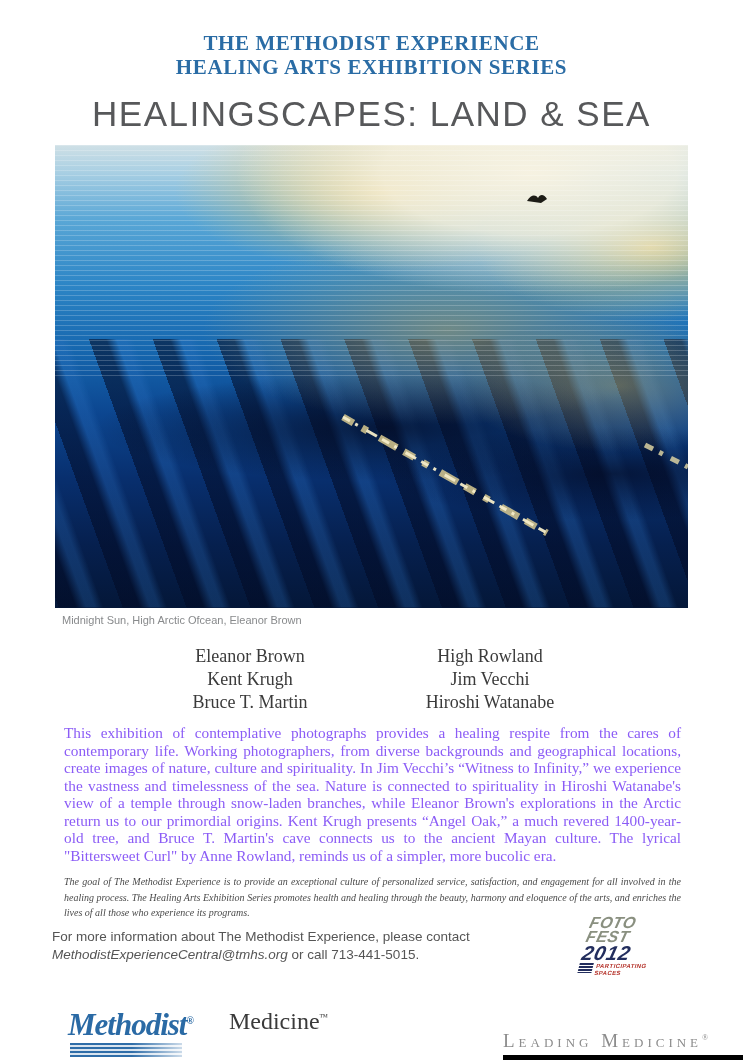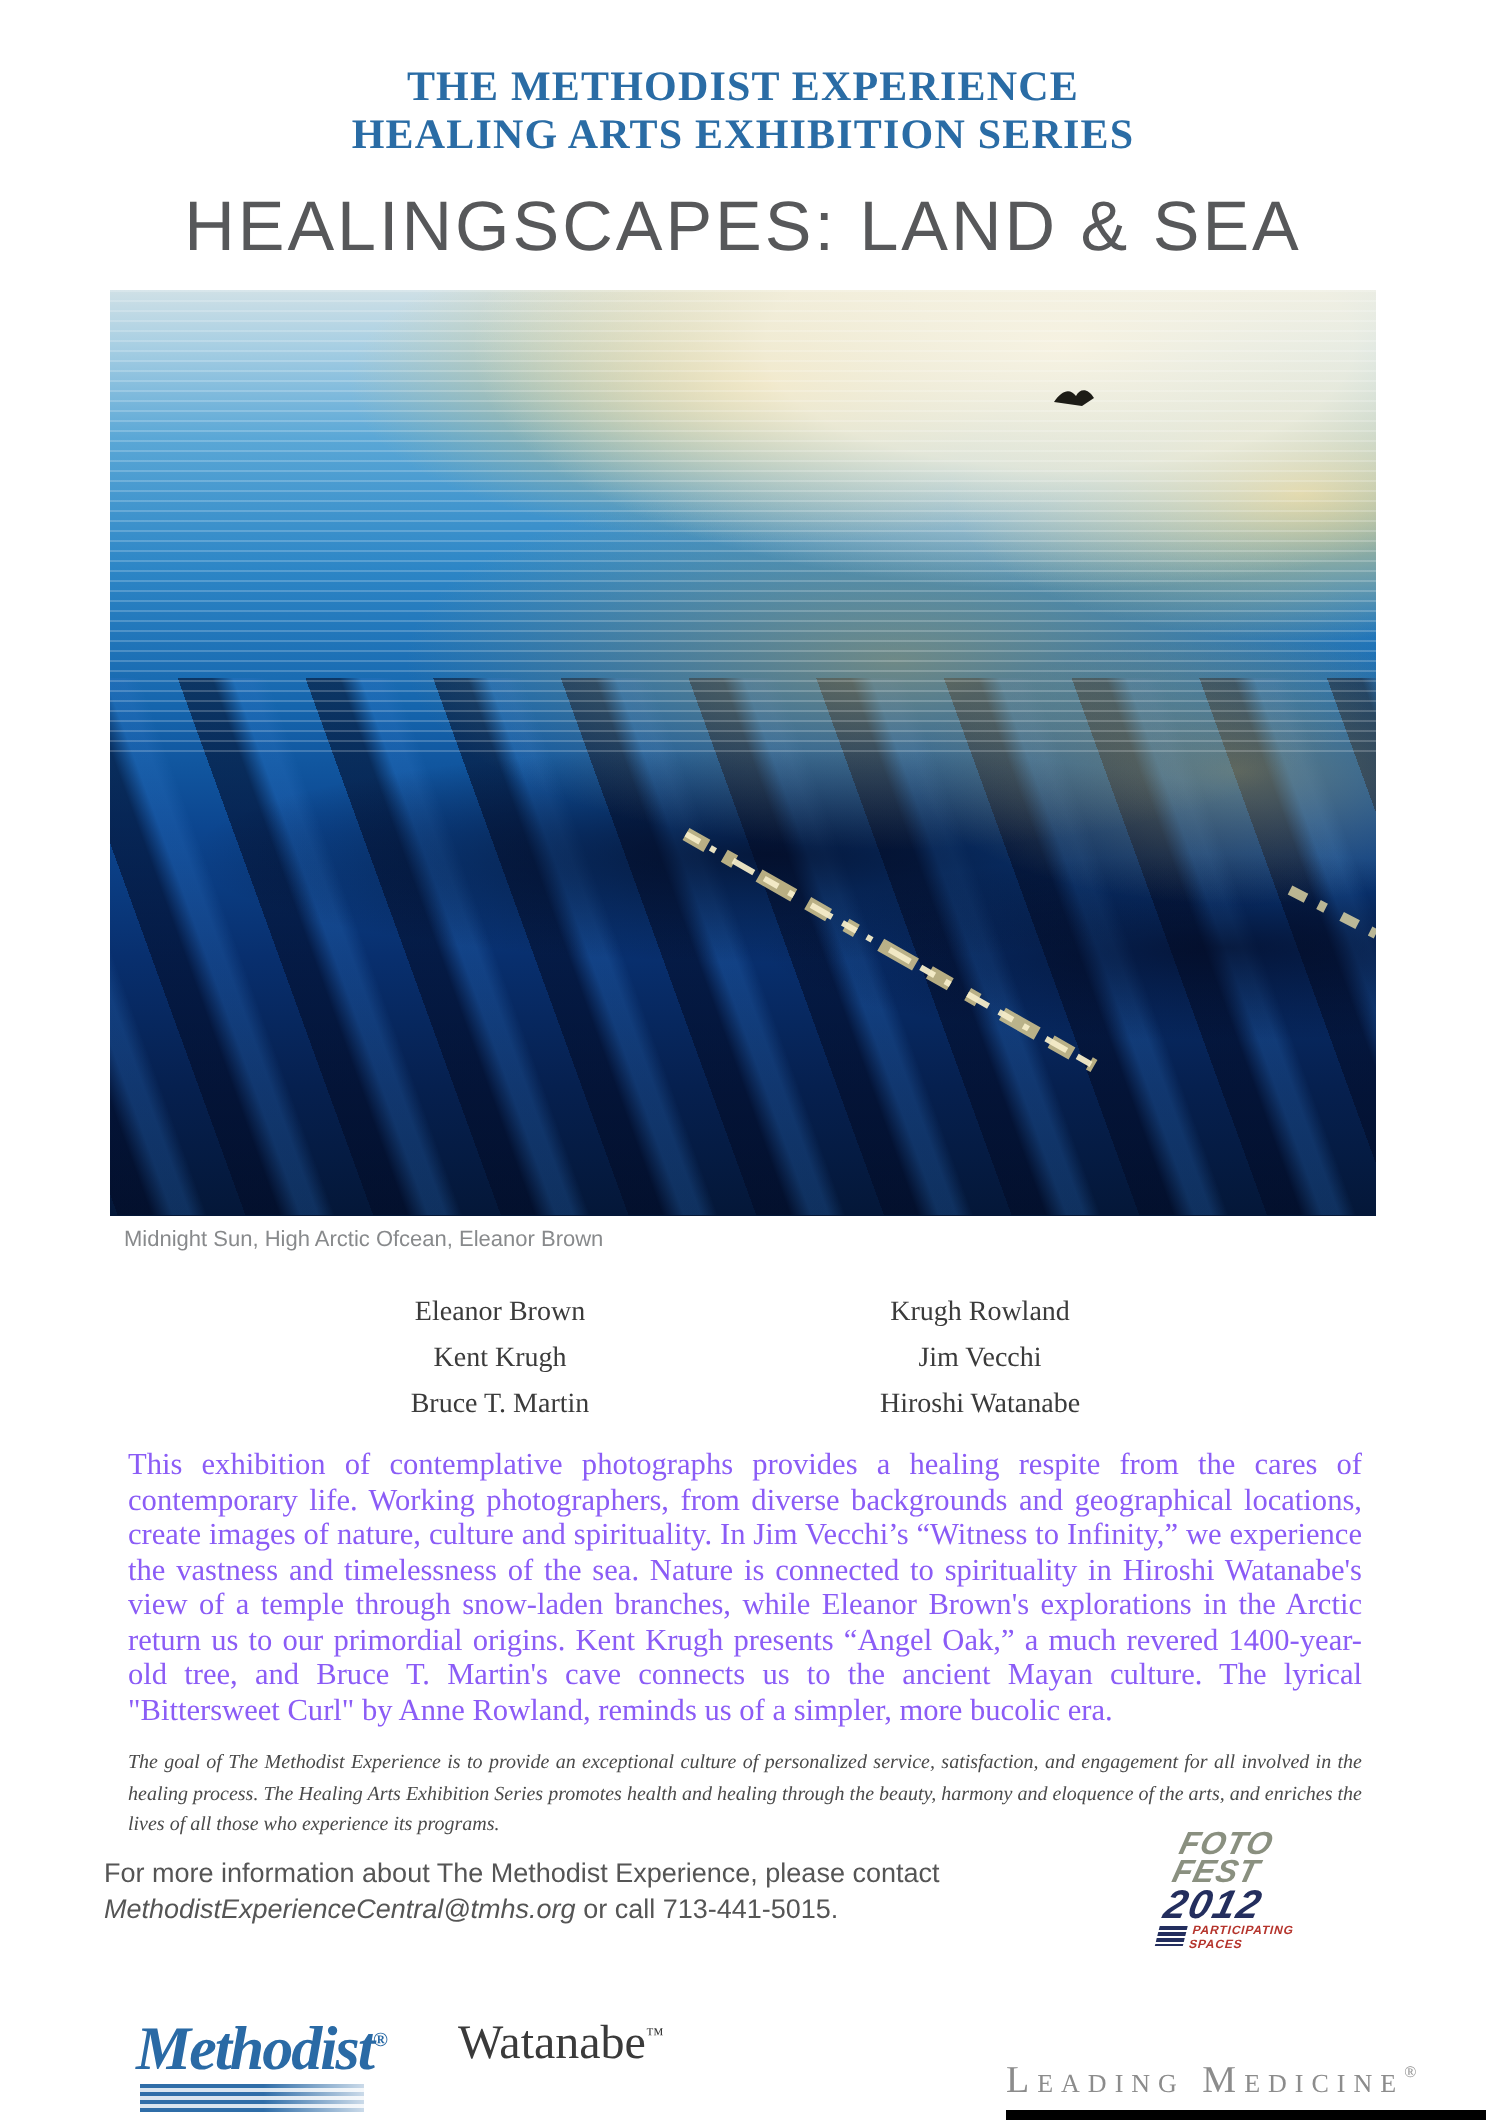--- a/index.html
+++ b/index.html
@@ -43,7 +43,7 @@
 
   
   .artists { position:absolute; left:130px; top:645px; width:480px; display:flex;
-    font-size:14px; line-height:23px; color:#3b3b3b; }
+    font-size:18px; line-height:23px; color:#3b3b3b; }
   .artists .col { width:50%; text-align:center; }
 
   

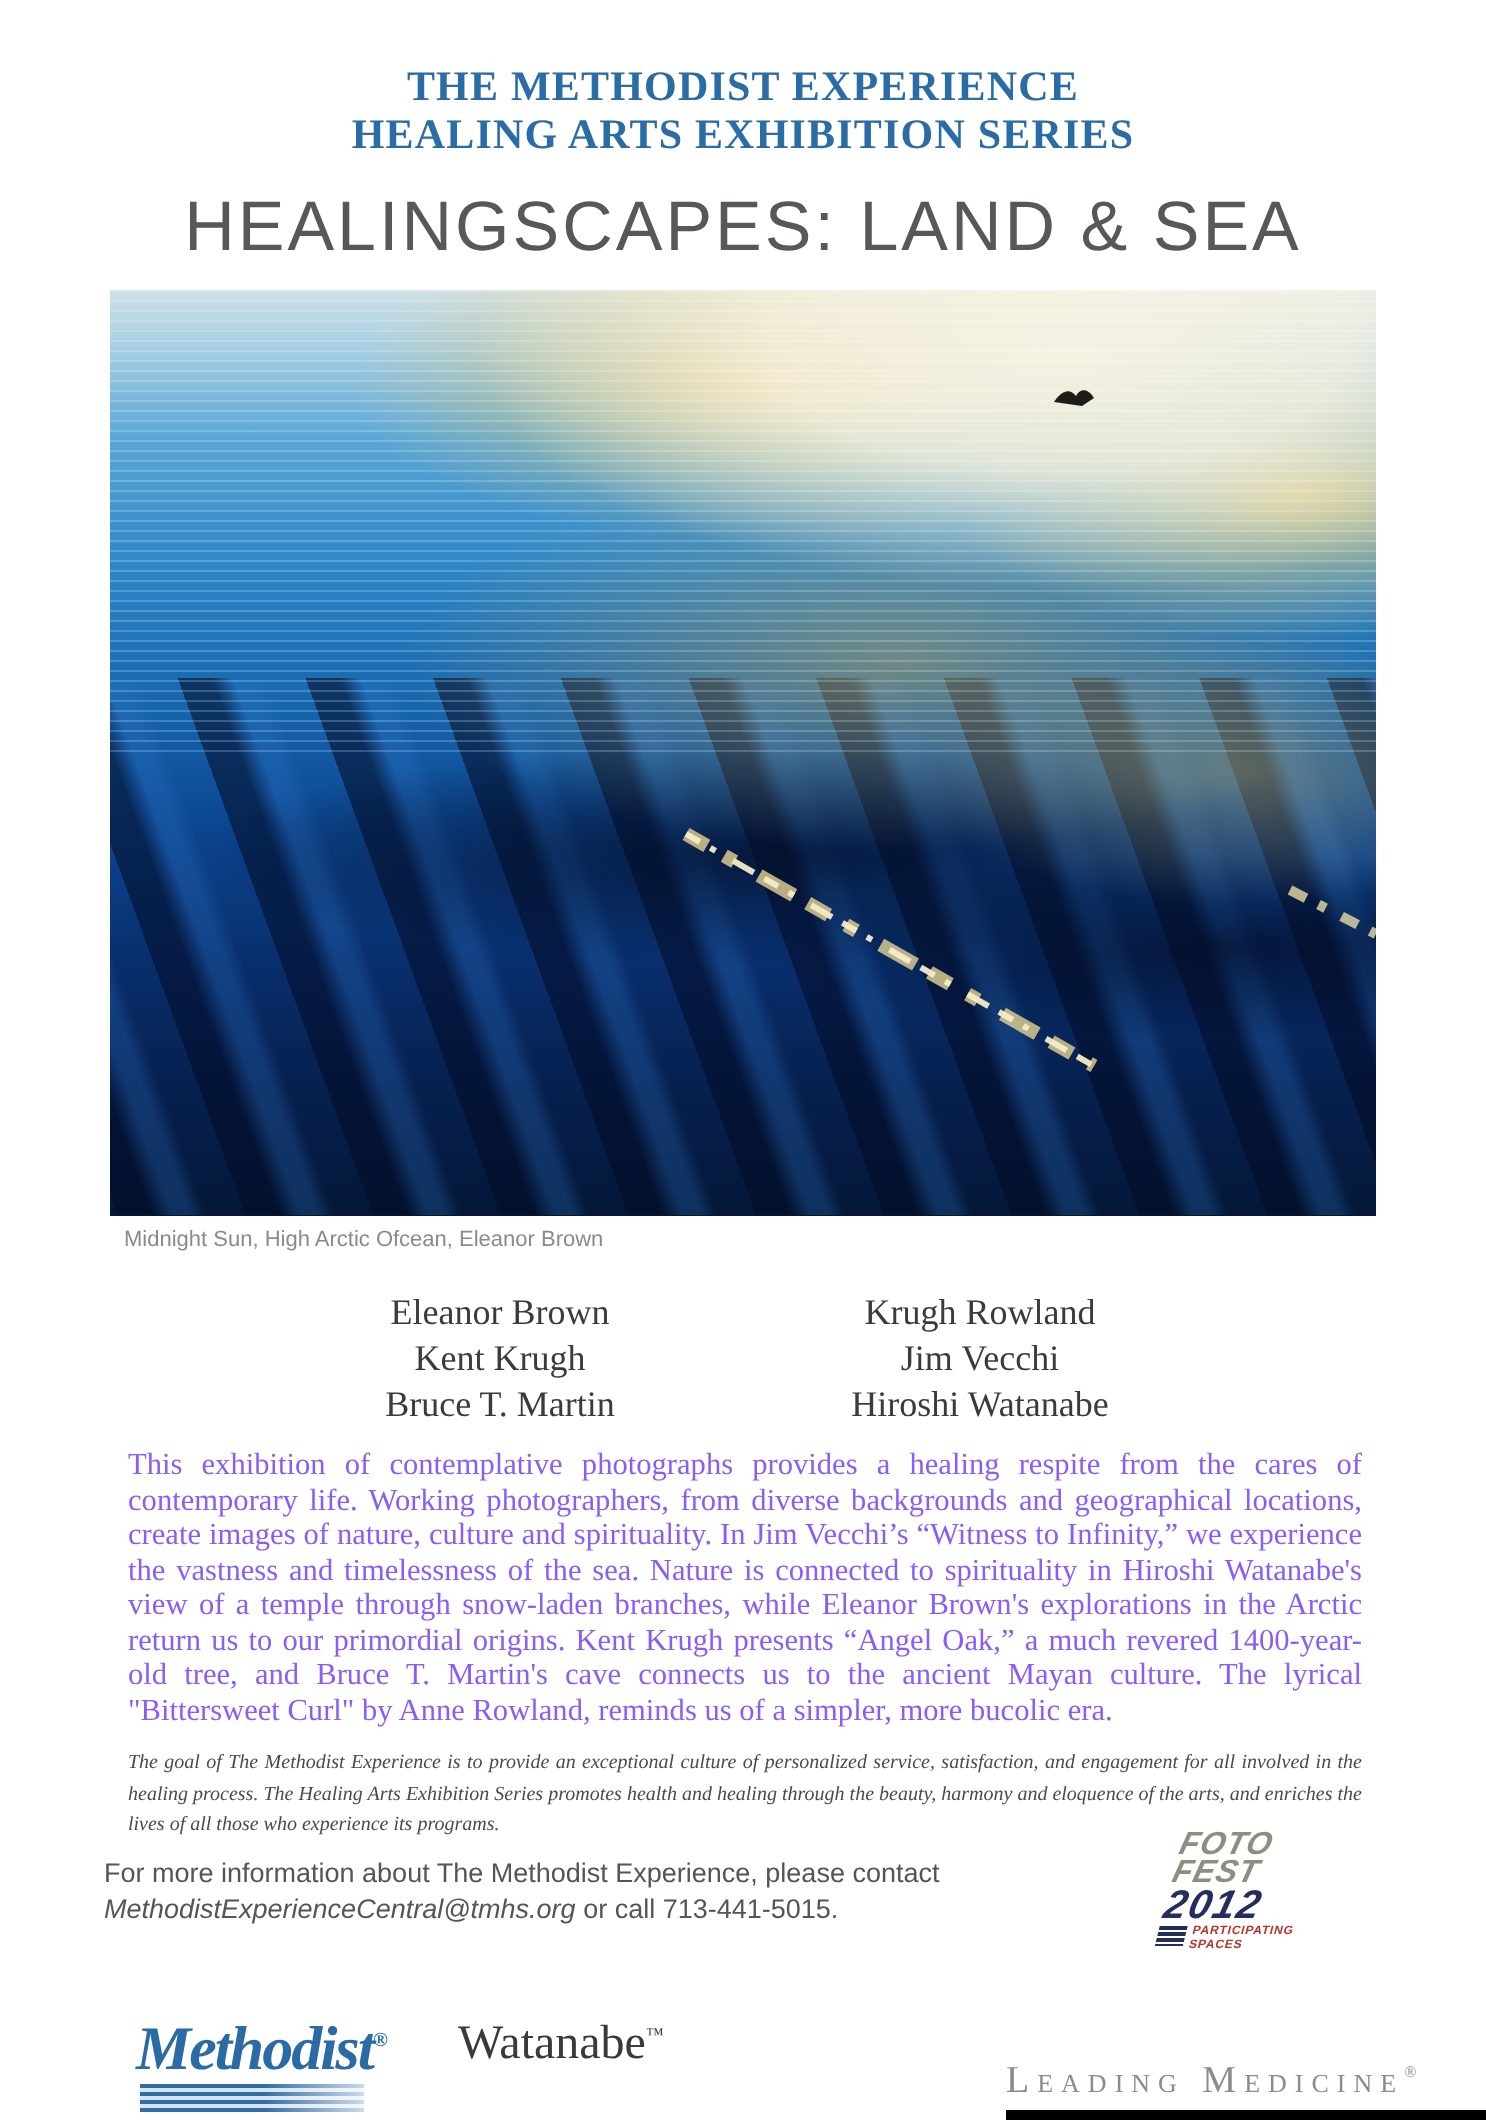--- a/index.html
+++ b/index.html
@@ -126,7 +126,7 @@
       <div>Bruce T. Martin</div>
     </div>
     <div class="col">
-      <div>Krugh Rowland</div>
+      <div>High Rowland</div>
       <div>Jim Vecchi</div>
       <div>Hiroshi Watanabe</div>
     </div>

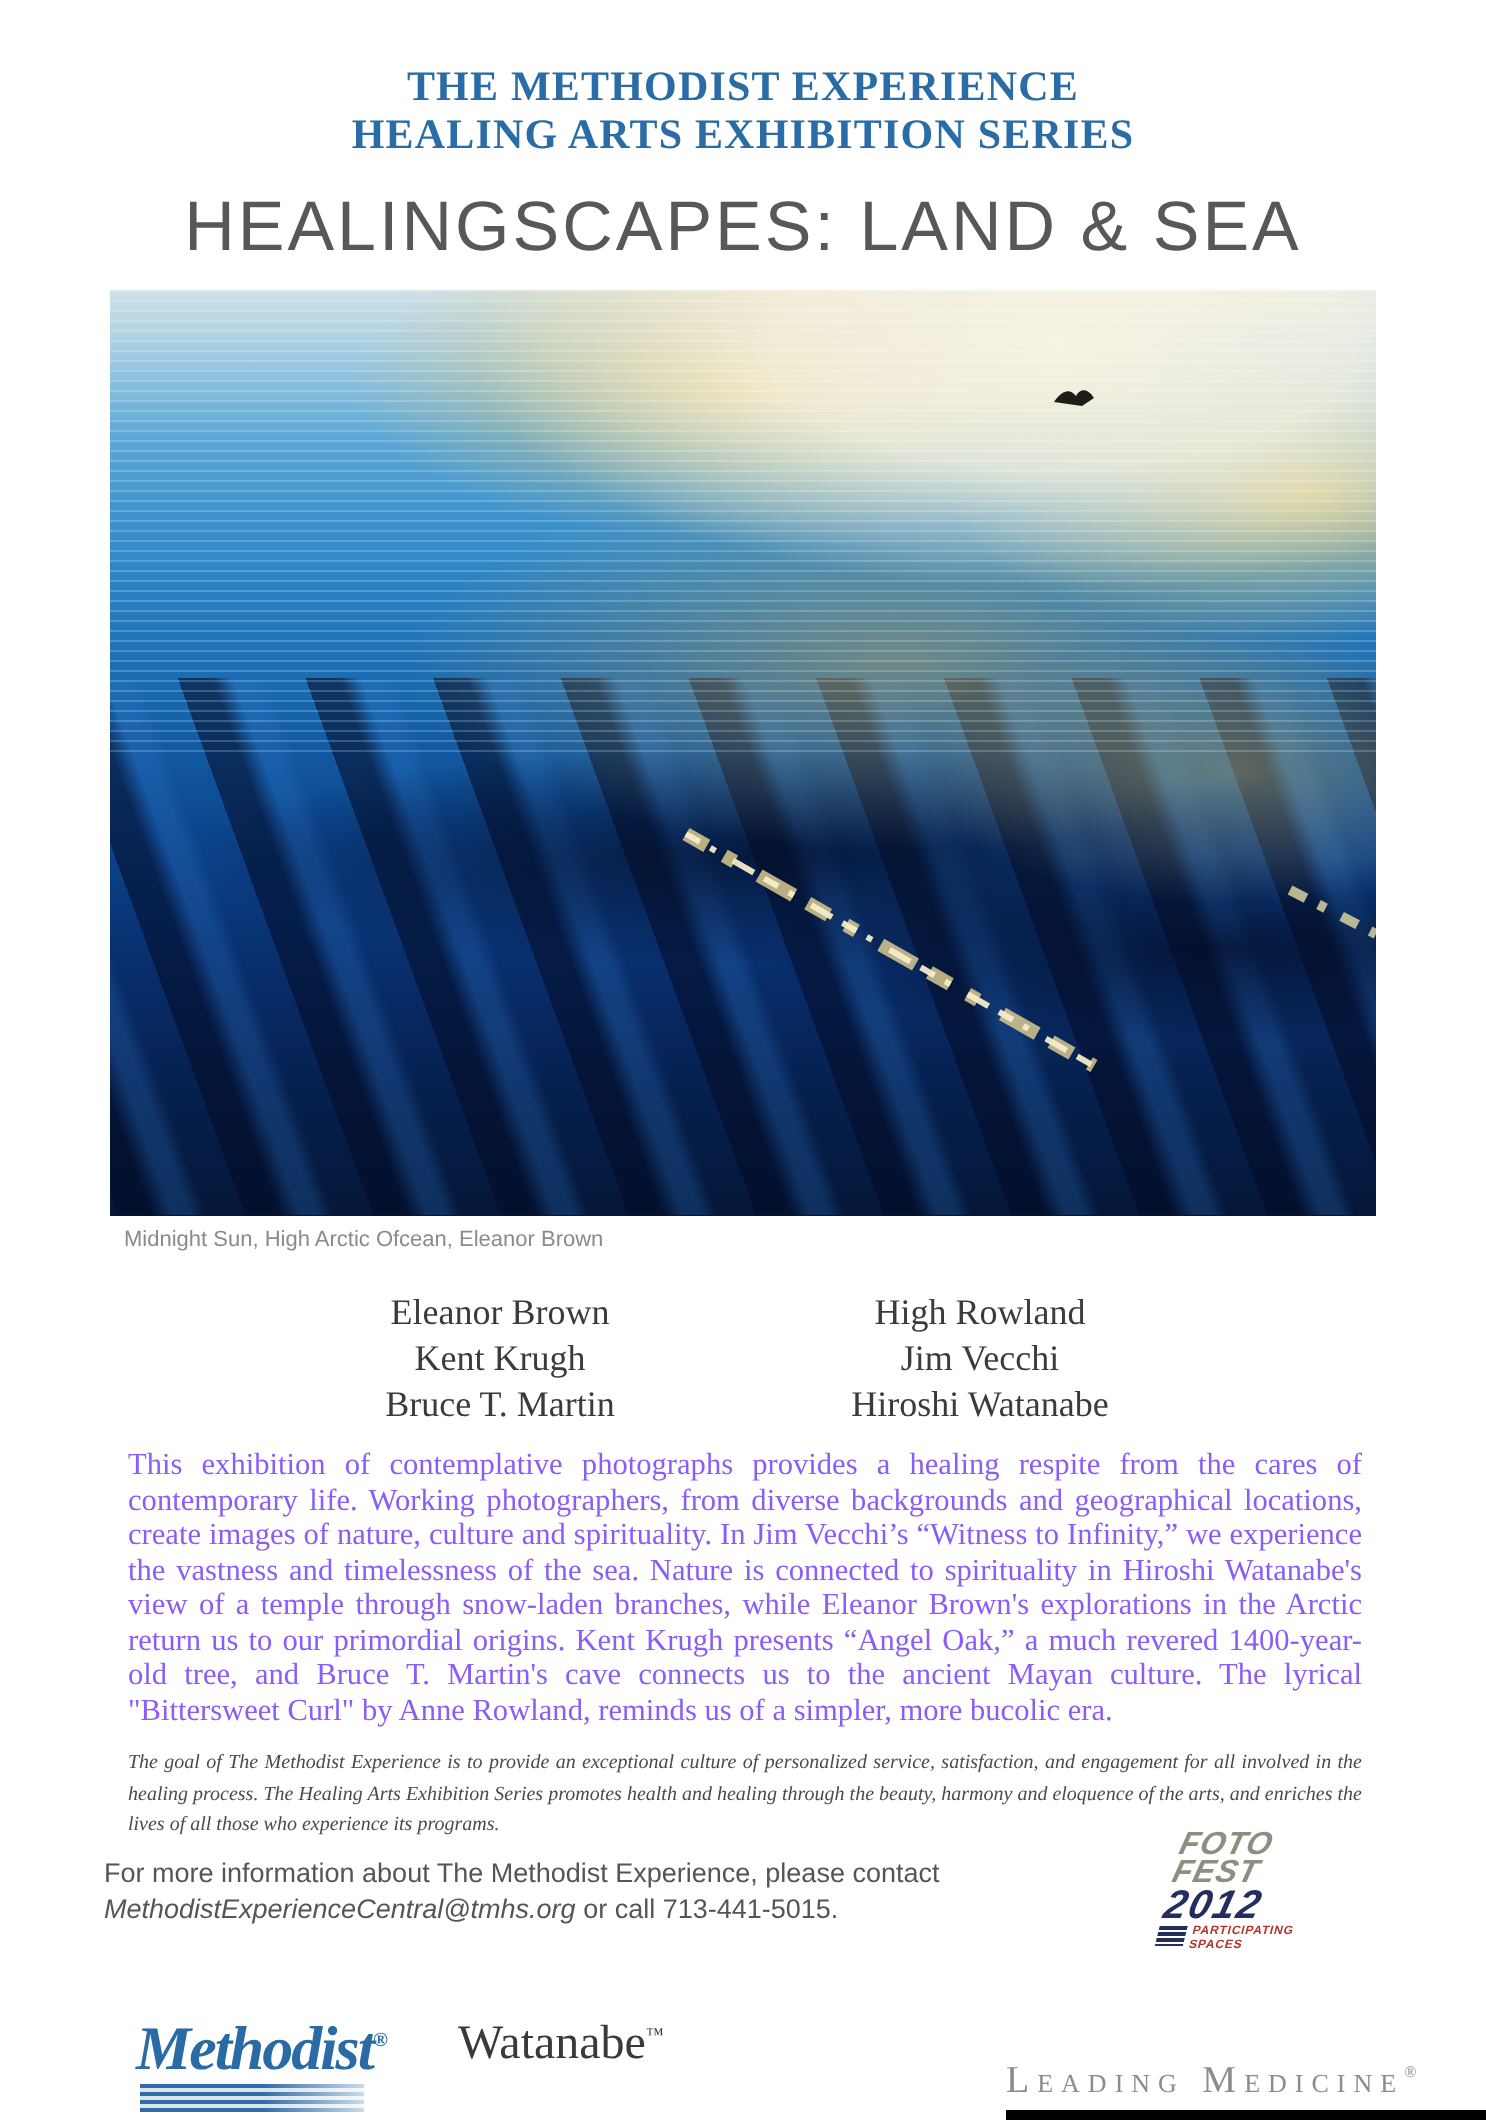--- a/index.html
+++ b/index.html
@@ -160,7 +160,7 @@
       <div class="brand-stripes"></div>
     </div>
     <div class="hospital">
-      <div class="l2"><span>Watanabe</span><sup>™</sup></div>
+      <div class="l2"><span>Medicine</span><sup>™</sup></div>
     </div>
   </div>
 

